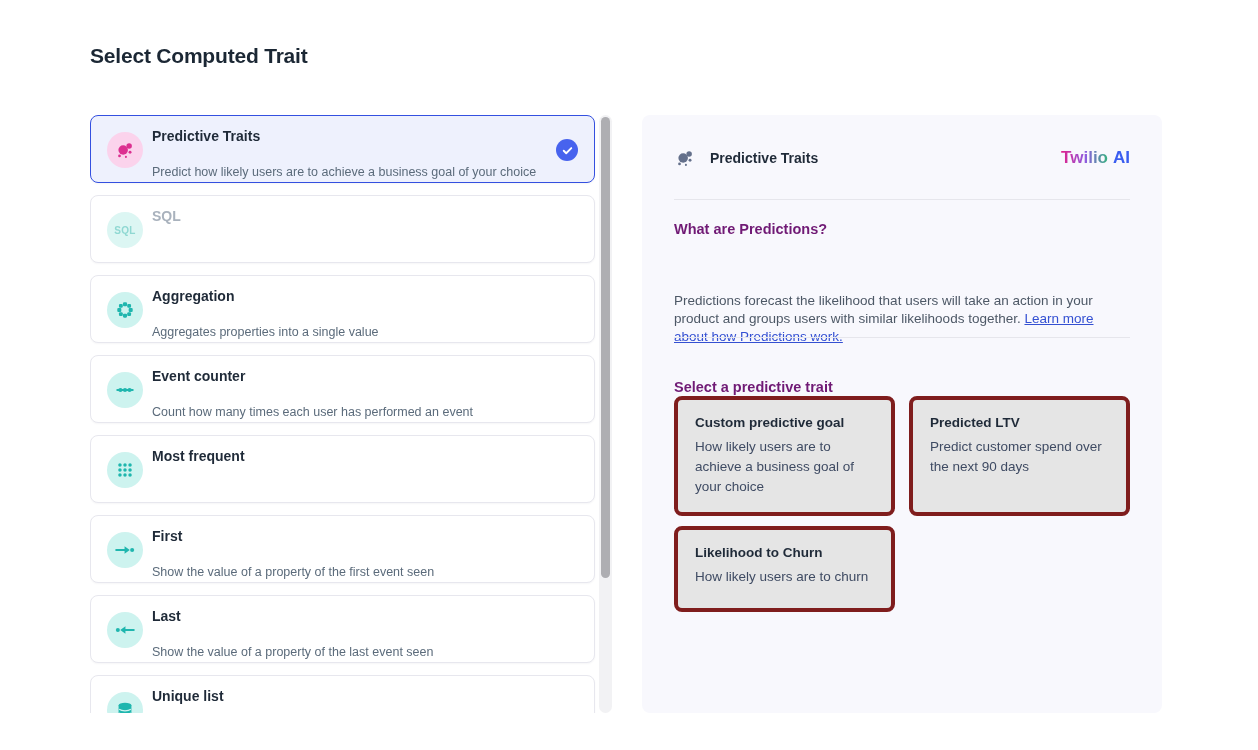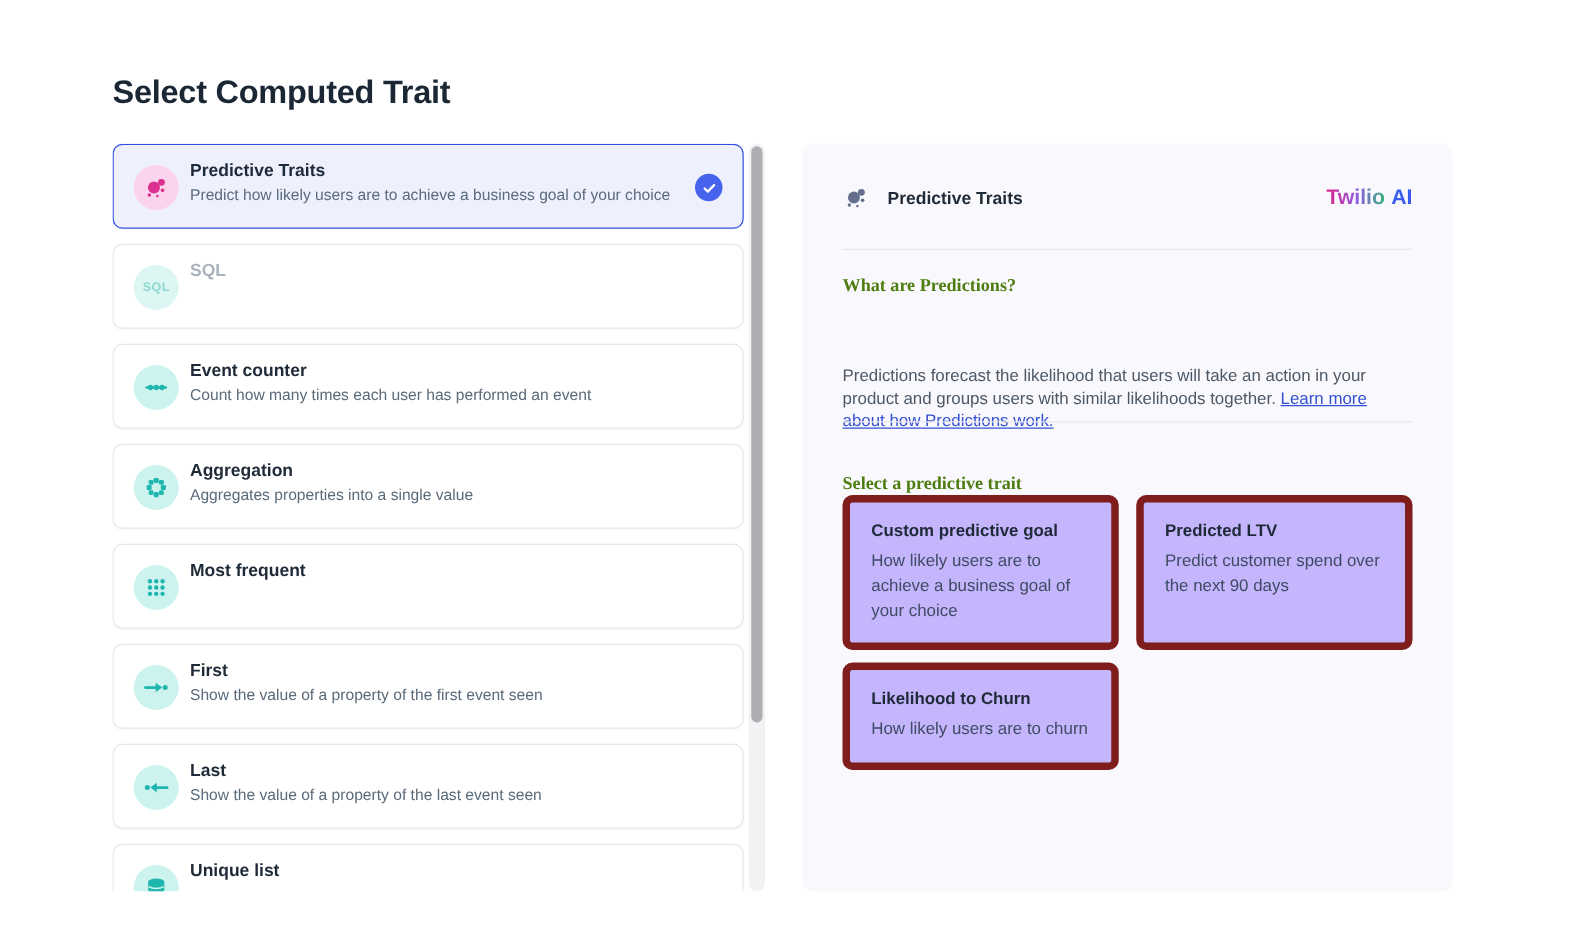--- a/index.html
+++ b/index.html
@@ -7,7 +7,7 @@
     font-family:"Liberation Sans","DejaVu Sans",sans-serif; overflow:hidden; }
   .stage { position:relative; width:1258px; height:750px; }
 
-  .page-title { position:absolute; left:90px; top:58px; font-size:26px;
+  .page-title { position:absolute; left:90px; top:44px; font-size:21px;
     font-weight:700; color:#1b2734; letter-spacing:-0.2px; }
 
   

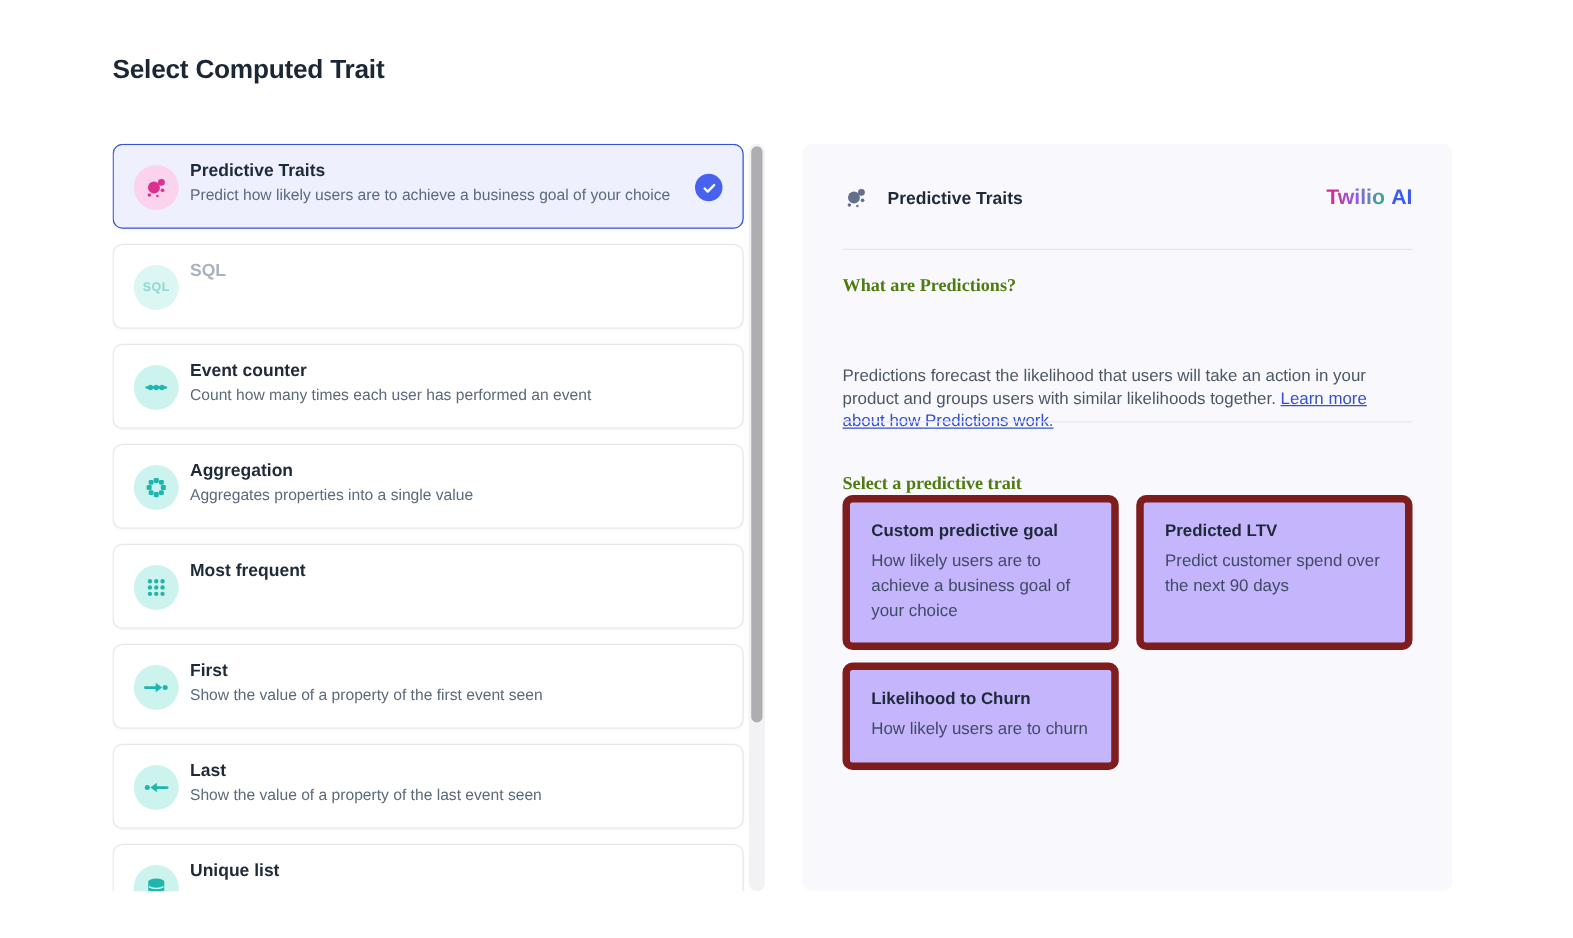--- a/index.html
+++ b/index.html
@@ -24,7 +24,7 @@
   .icon-circle.muted { background:#dcf6f3; }
   .item-text { position:absolute; left:61px; top:11px; right:52px; }
   .item-title { font-size:14px; font-weight:700; color:#1f2a38; line-height:19px; }
-  .item-desc { font-size:12.5px; color:#5b6b7b; line-height:17px; margin-top:2px; }
+  .item-desc { font-size:12.5px; color:#5b6b7b; line-height:17px; margin-top:18px; }
   .item.disabled .item-title { color:#a9b2bd; }
   .item.disabled .item-desc { color:#b7bfc8; }
   .sql-glyph { font-size:10px; font-weight:700; color:#8fd8d2; letter-spacing:0.3px; }

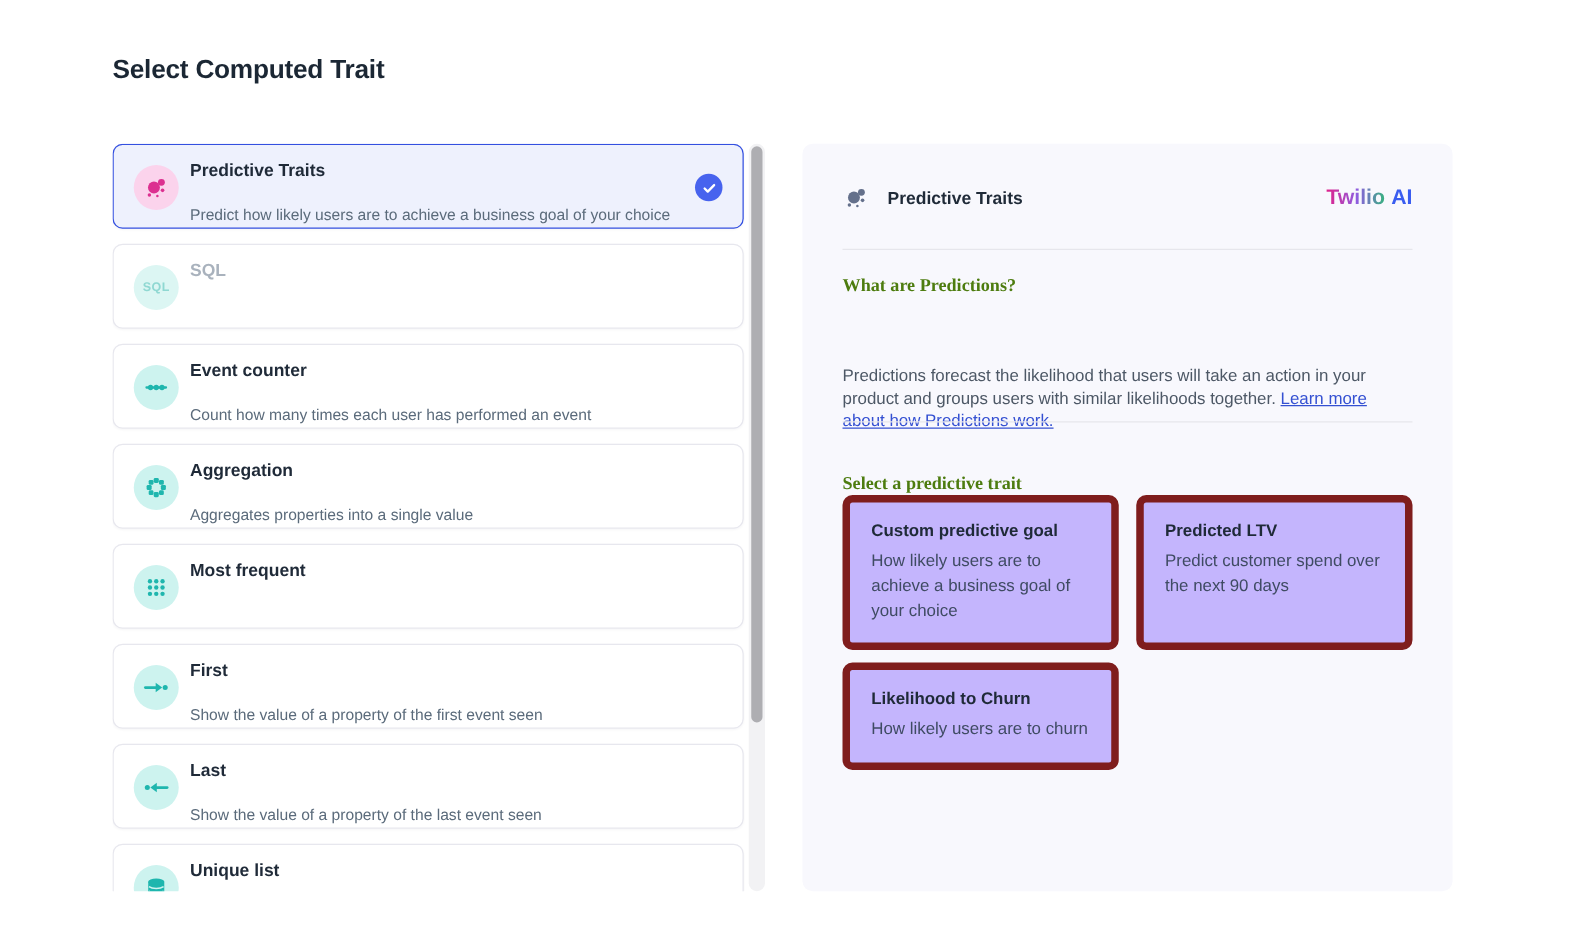--- a/index.html
+++ b/index.html
@@ -58,7 +58,7 @@
   .divider.d1 { top:84px; }
   .divider.d2 { top:222px; }
   .section-h { position:absolute; left:32px; font-size:14.5px; font-weight:700;
-    color:#4d7c0f;font-family:Liberation Serif, serif; }
+    color:#701a75; }
   .about-h { top:106px; }
   .about-p { position:absolute; left:32px; top:129px; width:436px;
     font-size:13.5px; line-height:18px; color:#4d5866;margin-top:48px; }

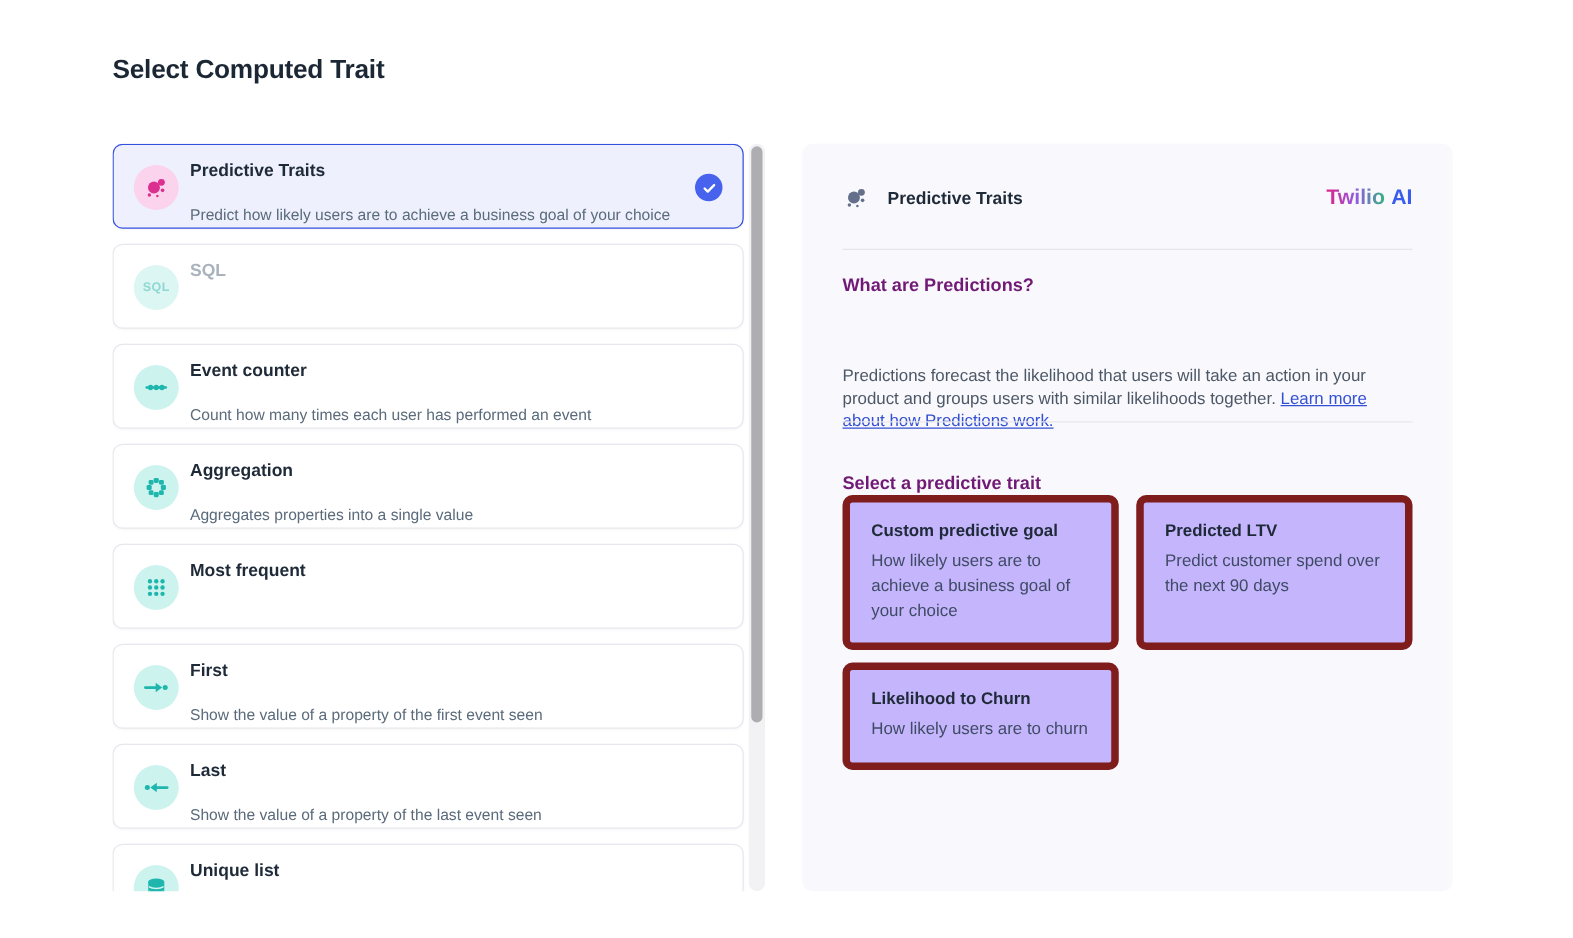--- a/index.html
+++ b/index.html
@@ -116,23 +116,6 @@
     <div class="item">
       <span class="icon-circle">
         <svg width="22" height="22" viewBox="0 0 24 24">
-          <line x1="3.5" y1="12" x2="20.5" y2="12" stroke="#1fb6ae" stroke-width="2" stroke-linecap="round"></line>
-          <g fill="#1fb6ae">
-            <circle cx="7" cy="12" r="2.3"></circle>
-            <circle cx="12" cy="12" r="2.3"></circle>
-            <circle cx="17" cy="12" r="2.3"></circle>
-          </g>
-        </svg>
-      </span>
-      <div class="item-text">
-        <div class="item-title">Event counter</div>
-        <div class="item-desc">Count how many times each user has performed an event</div>
-      </div>
-    </div>
-
-    <div class="item">
-      <span class="icon-circle">
-        <svg width="22" height="22" viewBox="0 0 24 24">
           <g fill="#1fb6ae">
             <rect x="9.8" y="3.6" width="4.4" height="4.4" rx="1.2"></rect>
             <rect x="9.8" y="16" width="4.4" height="4.4" rx="1.2"></rect>
@@ -149,6 +132,23 @@
       <div class="item-text">
         <div class="item-title">Aggregation</div>
         <div class="item-desc">Aggregates properties into a single value</div>
+      </div>
+    </div>
+
+    <div class="item">
+      <span class="icon-circle">
+        <svg width="22" height="22" viewBox="0 0 24 24">
+          <line x1="3.5" y1="12" x2="20.5" y2="12" stroke="#1fb6ae" stroke-width="2" stroke-linecap="round"></line>
+          <g fill="#1fb6ae">
+            <circle cx="7" cy="12" r="2.3"></circle>
+            <circle cx="12" cy="12" r="2.3"></circle>
+            <circle cx="17" cy="12" r="2.3"></circle>
+          </g>
+        </svg>
+      </span>
+      <div class="item-text">
+        <div class="item-title">Event counter</div>
+        <div class="item-desc">Count how many times each user has performed an event</div>
       </div>
     </div>
 

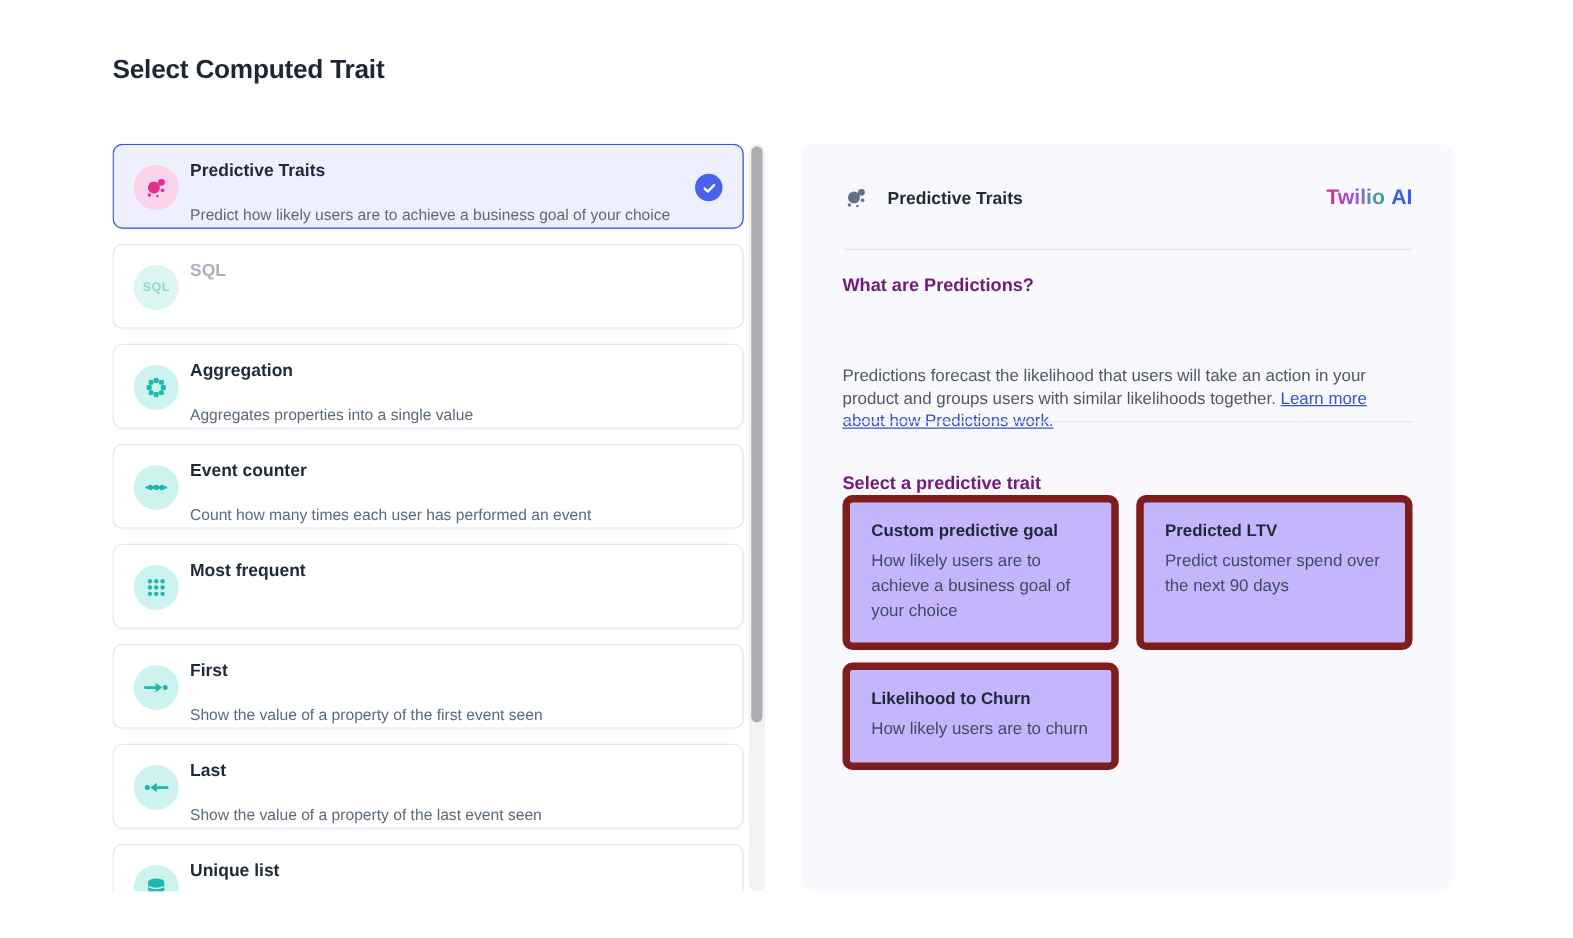--- a/index.html
+++ b/index.html
@@ -66,7 +66,7 @@
   .select-h { top:232px;margin-top:32px; }
   .cards { position:absolute; left:32px; top:281px; width:456px;
     display:grid; grid-template-columns:1fr 1fr; gap:10px 14px; }
-  .trait-card { background:#c4b5fd; border:6px solid #7f1d1d; border-radius:8px;
+  .trait-card { background:#e5e5e5; border:4px solid #7f1d1d; border-radius:8px;
     padding:15px 17px; min-height:86px; cursor:pointer; }
   .trait-card-title { font-size:13.5px; font-weight:700; color:#1f2a38;
     margin-bottom:7px; }

